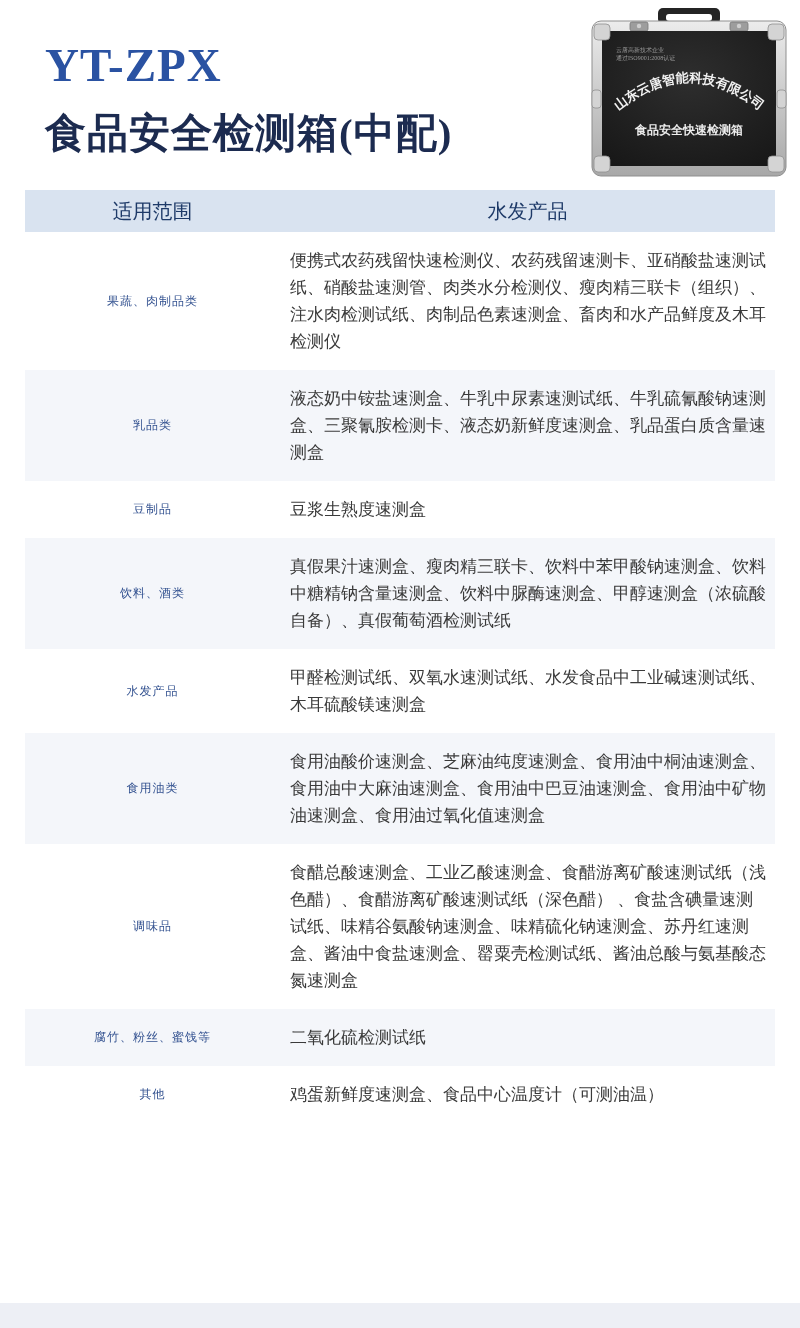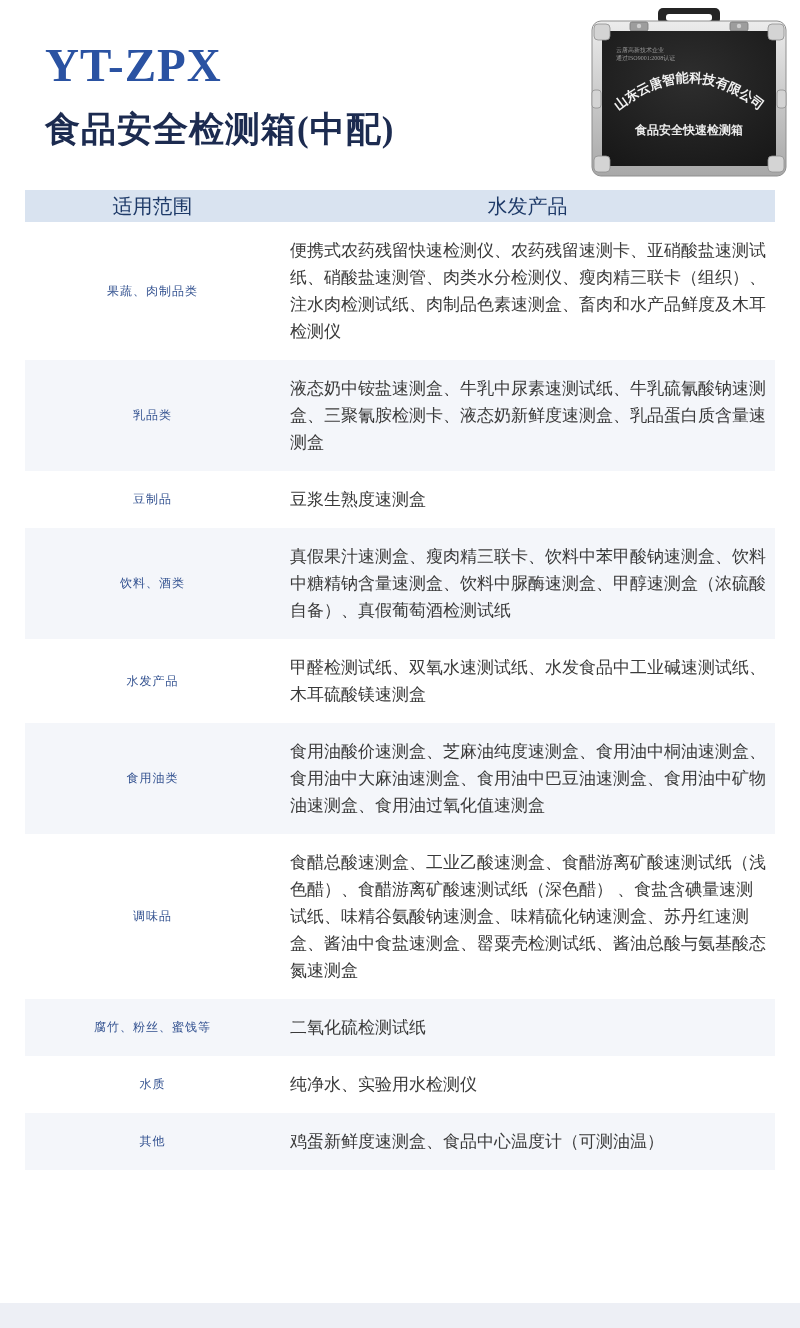--- a/index.html
+++ b/index.html
@@ -16,7 +16,7 @@
     letter-spacing:1px;line-height:1.1;margin:0;
   }
   .prod-title{
-    font-size:35px;font-weight:bold;color:#1c2b50;
+    font-size:41px;font-weight:bold;color:#1c2b50;
     margin:14px 0 0 0;letter-spacing:1px;
   }
   .case-wrap{position:absolute;right:12px;top:6px;width:198px;height:176px;}

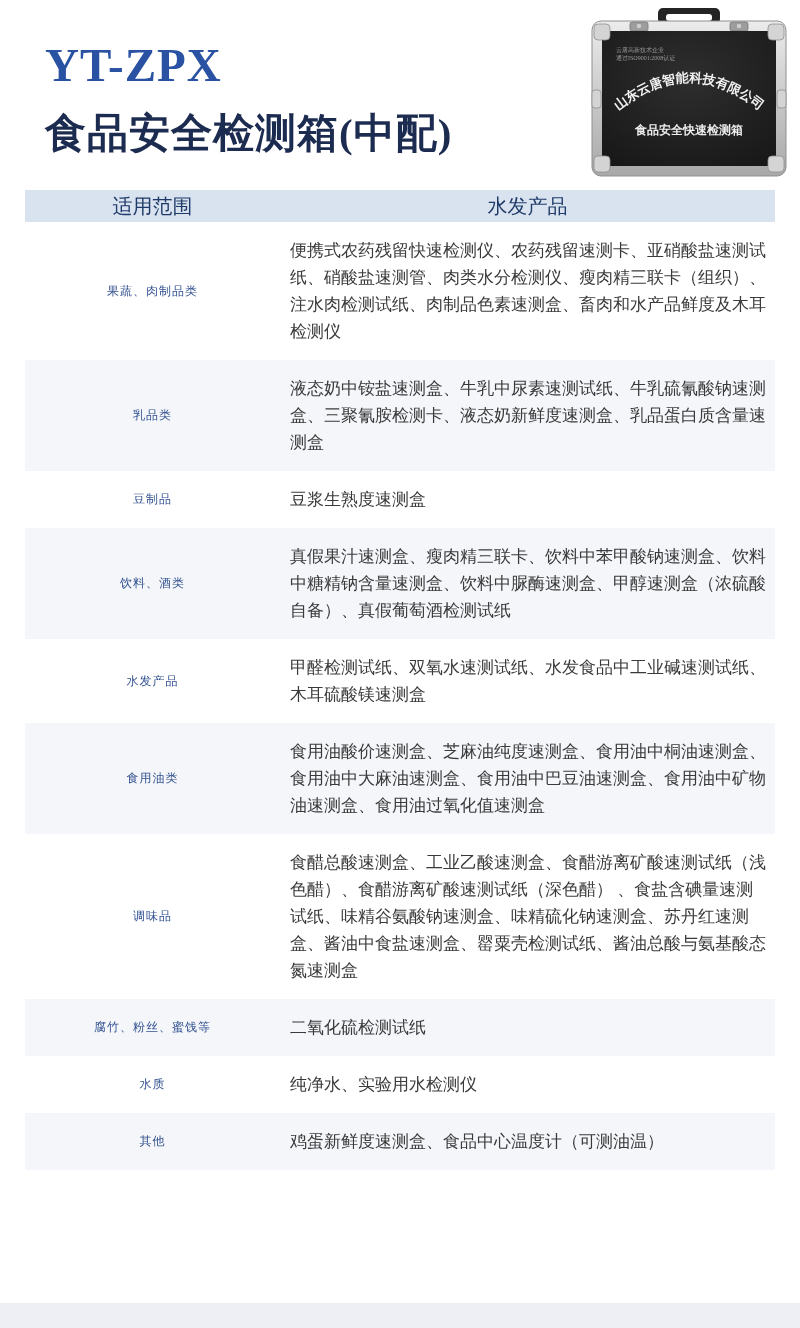--- a/index.html
+++ b/index.html
@@ -27,7 +27,7 @@
   }
   .spec-table th{
     background:#d9e3f0;color:#1e3a68;font-weight:normal;
-    font-size:20px;height:32px;text-align:center;padding:0;
+    font-size:20px;height:42px;text-align:center;padding:0;
   }
   .spec-table col.c-scope{width:255px;}
   .spec-table col.c-items{width:495px;}

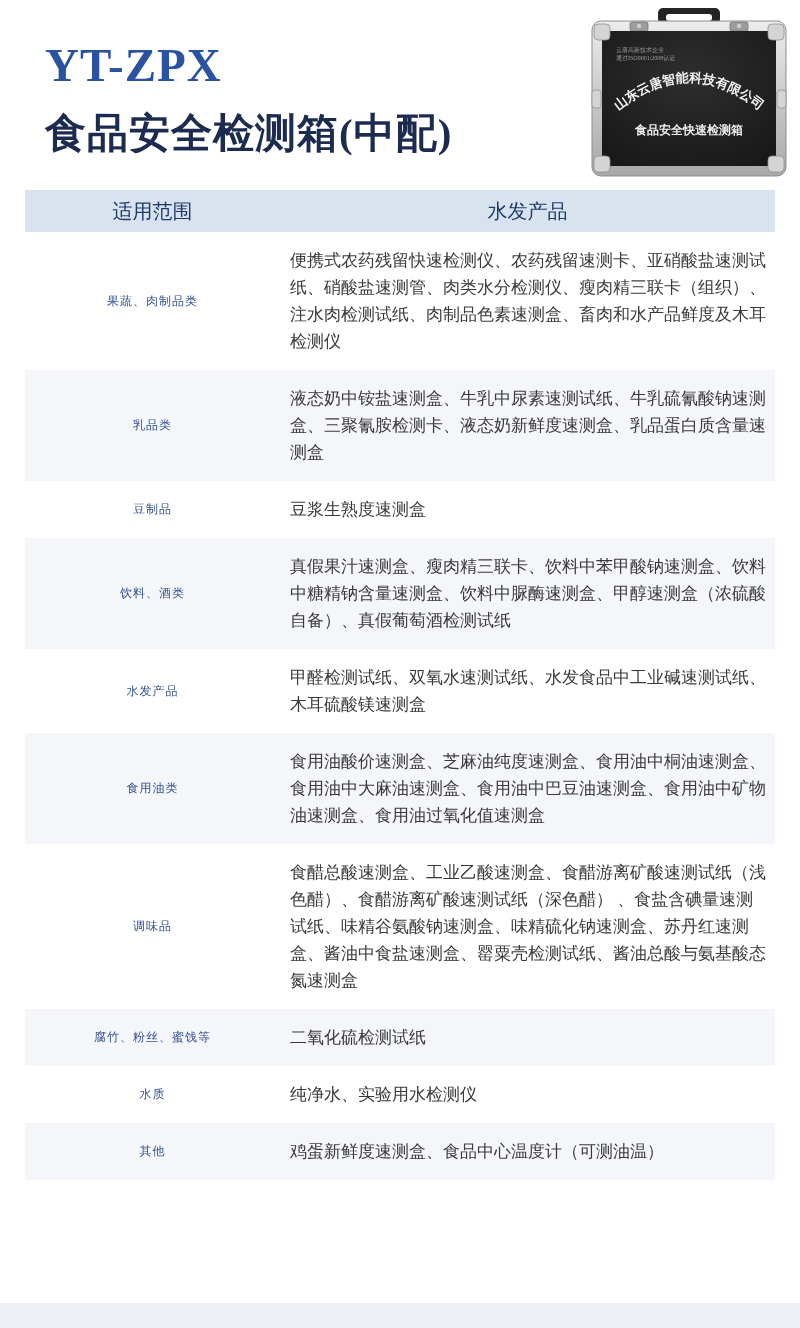--- a/index.html
+++ b/index.html
@@ -153,10 +153,6 @@
       <td class="items-cell">二氧化硫检测试纸</td>
     </tr>
     <tr>
-      <td class="scope-cell">水质</td>
-      <td class="items-cell">纯净水、实验用水检测仪</td>
-    </tr>
-    <tr>
       <td class="scope-cell">其他</td>
       <td class="items-cell">鸡蛋新鲜度速测盒、食品中心温度计（可测油温）</td>
     </tr>

